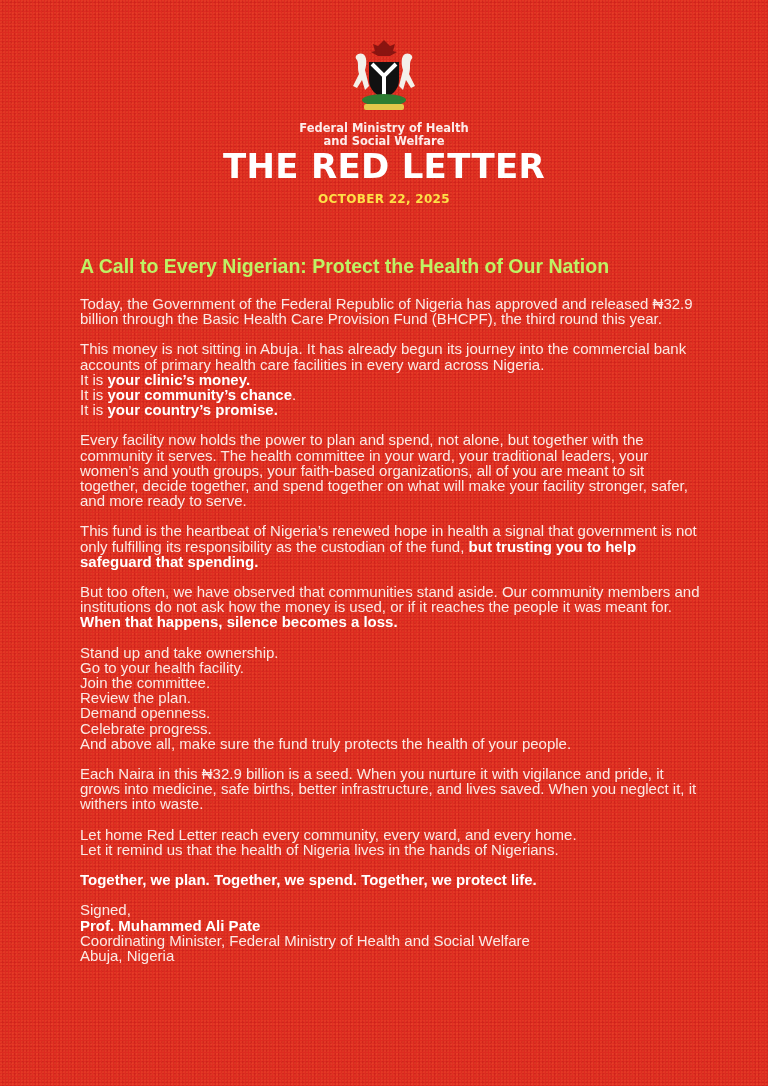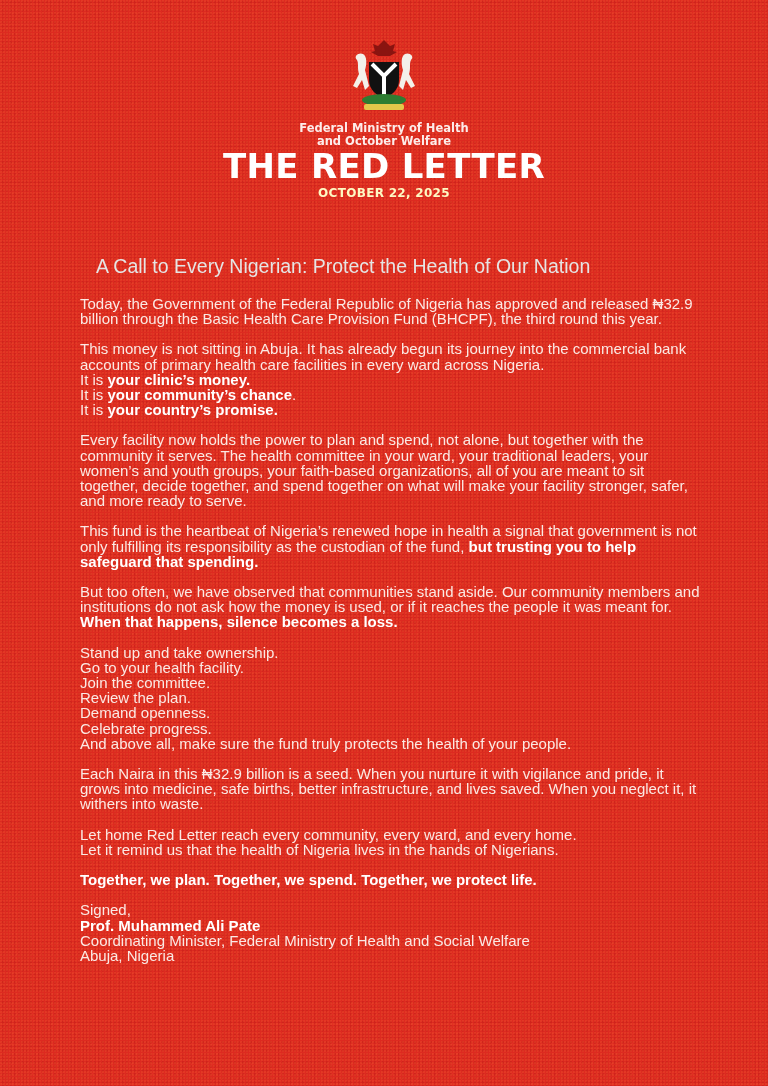--- a/index.html
+++ b/index.html
@@ -57,7 +57,7 @@
   </svg>
   <div class="ministry">
     <span class="line">Federal Ministry of Health</span>
-    <span class="line">and October Welfare</span>
+    <span class="line">and Social Welfare</span>
   </div>
   <div class="title">THE RED LETTER</div>
   <div class="date">OCTOBER 22, 2025</div>

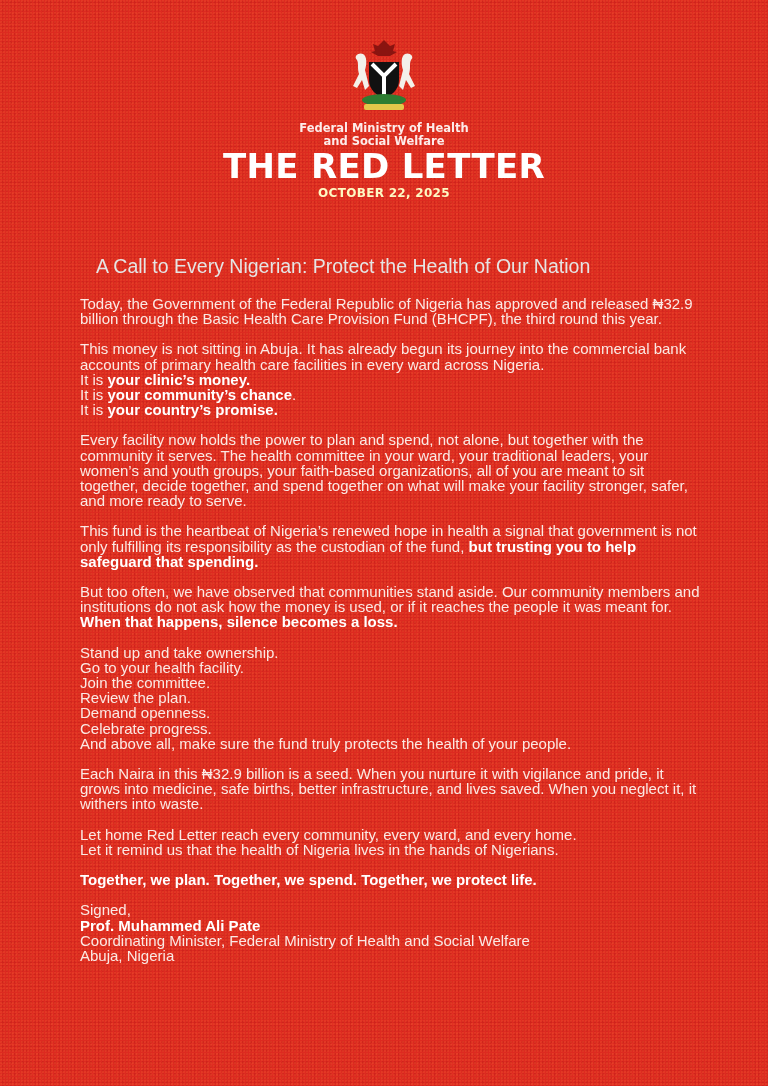--- a/index.html
+++ b/index.html
@@ -27,7 +27,7 @@
   }
   .date {
     font-family: "DejaVu Sans", sans-serif; font-weight: bold; font-size: 12px;
-    color: #fef9c3; letter-spacing: 0.3px; margin-top: 2px;
+    color: #fde047; letter-spacing: 0.3px; margin-top: 8px;
   }
   .body { position: absolute; left: 80px; top: 254px; width: 620px; }
   .heading {

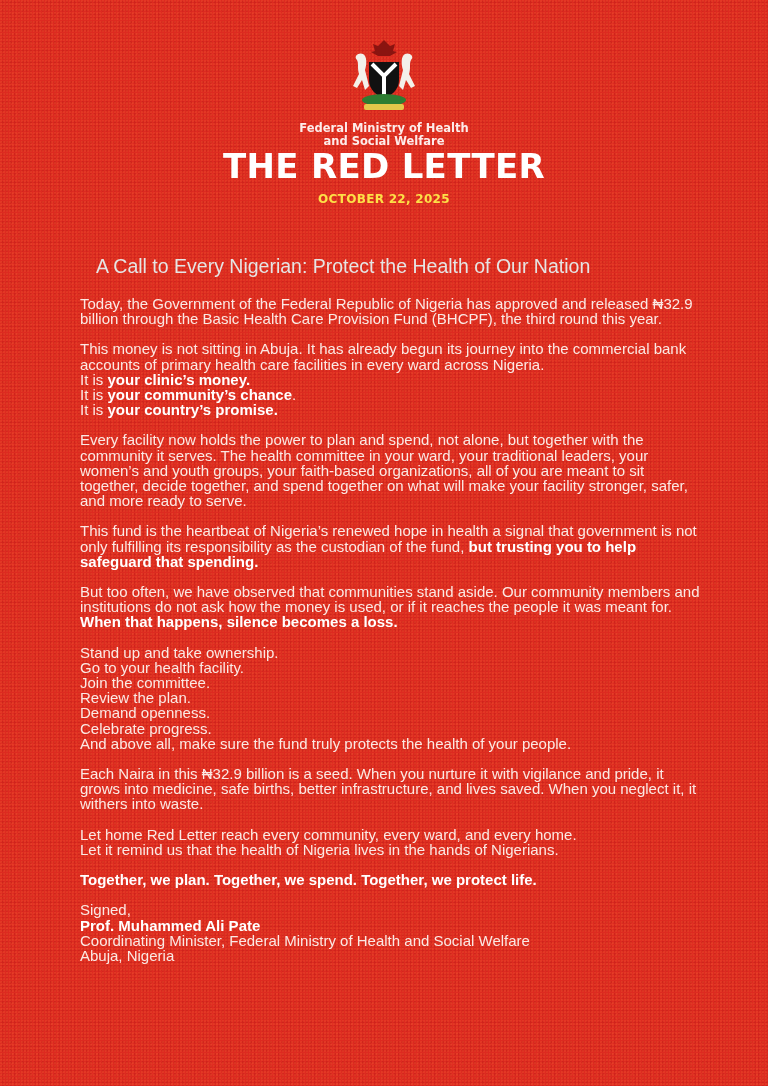--- a/index.html
+++ b/index.html
@@ -31,8 +31,8 @@
   }
   .body { position: absolute; left: 80px; top: 254px; width: 620px; }
   .heading {
-    font-weight: normal; font-size: 19.5px; line-height: 24px; color: #e5e5e5;
-    margin: 0 0 18px 16px;
+    font-weight: bold; font-size: 19.5px; line-height: 24px; color: #bef264;
+    margin: 0 0 18px 0;
   }
   .para { font-size: 15px; line-height: 15.2px; margin: 0 0 15px 0; }
   .para b { color: #ffffff; }

